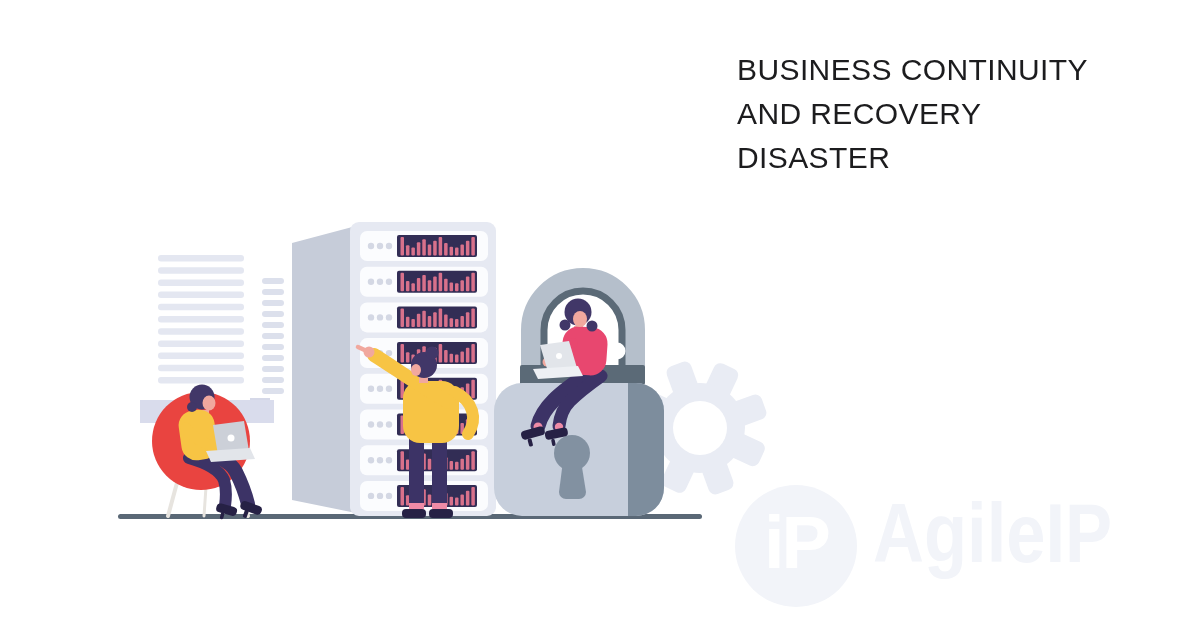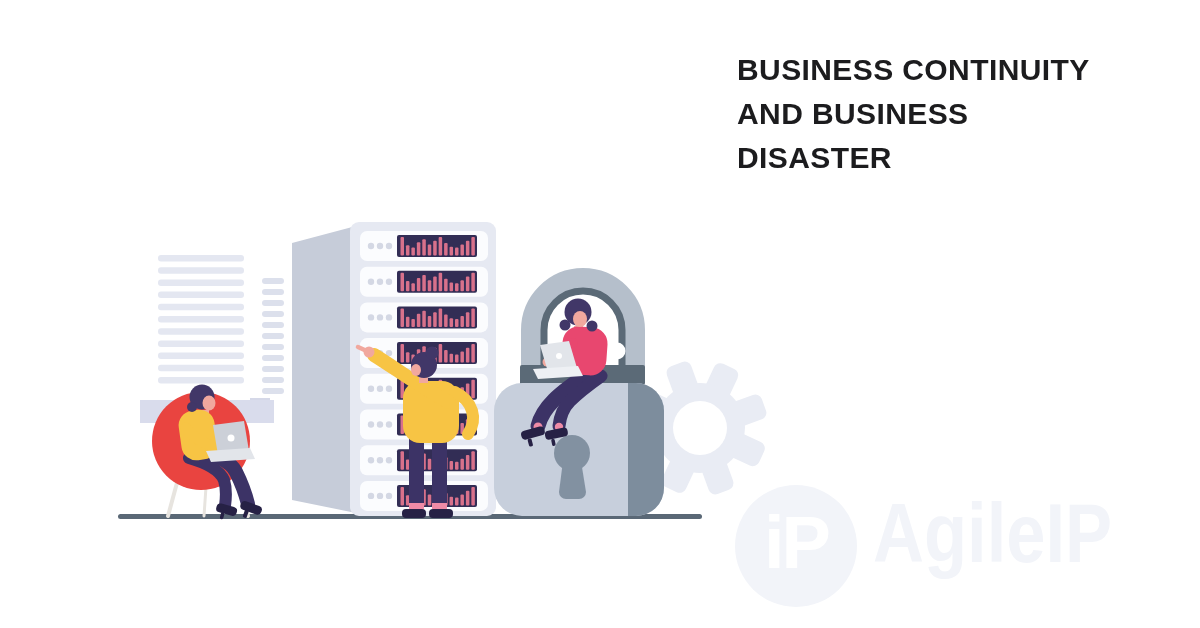--- a/index.html
+++ b/index.html
@@ -14,7 +14,7 @@
   .title{
     position:absolute;left:737px;top:48px;width:410px;
     margin:0;color:var(--c-titleText,#1c1c1e);
-    font-size:30px;font-weight:700;line-height:44px;letter-spacing:.4px;
+    font-size:30px;font-weight:400;line-height:44px;letter-spacing:.4px;
   }
   .title span{display:block;}
 

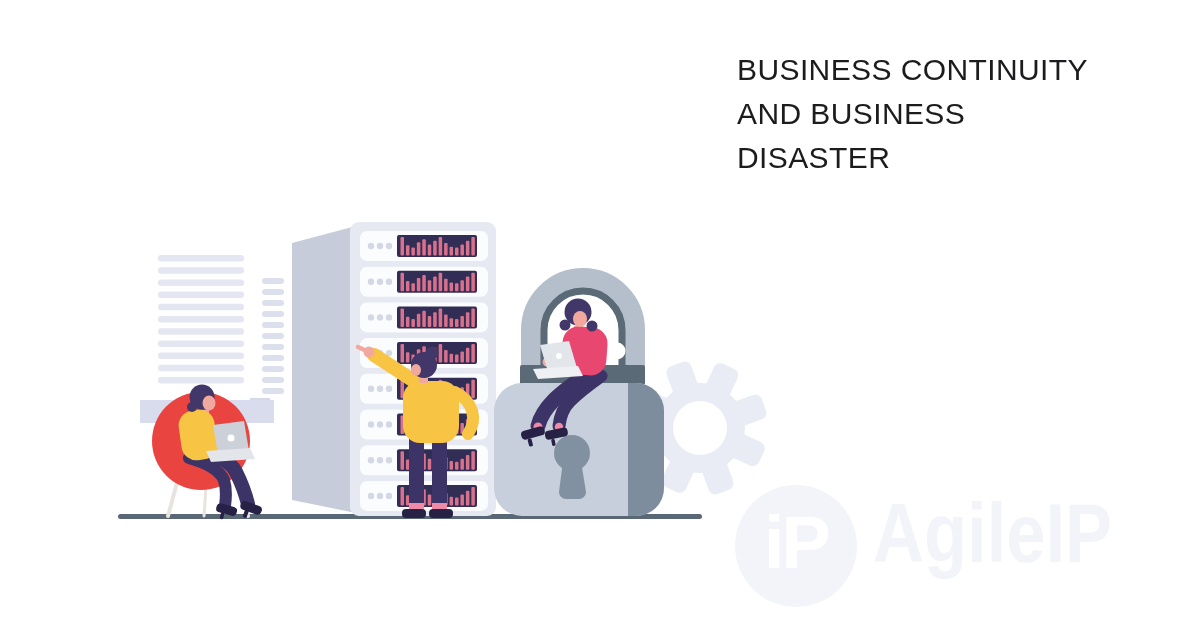--- a/index.html
+++ b/index.html
@@ -392,7 +392,7 @@
 
   <h1 class="title">
     <span>BUSINESS CONTINUITY</span>
-    <span>AND BUSINESS</span>
+    <span>AND RECOVERY</span>
     <span>DISASTER</span>
   </h1>
 

